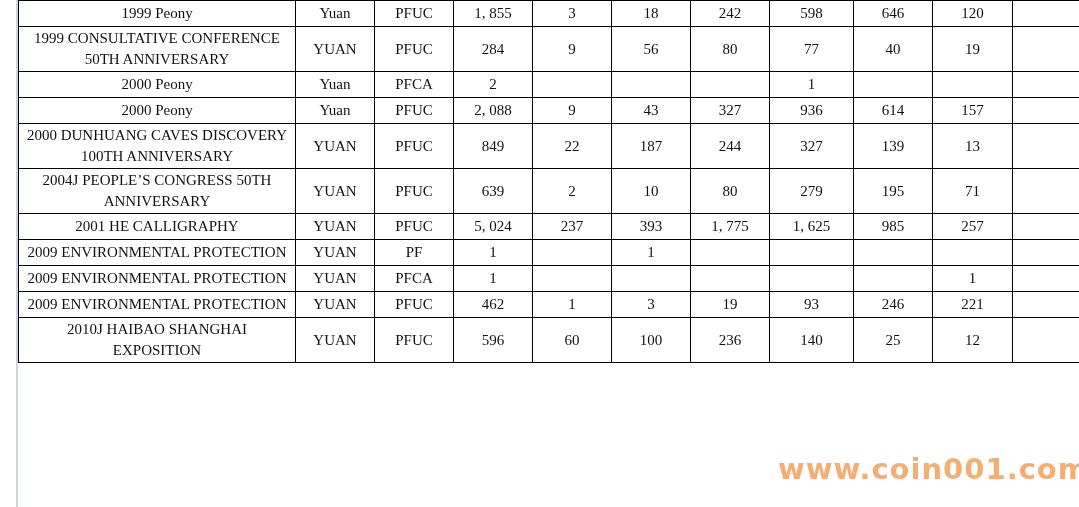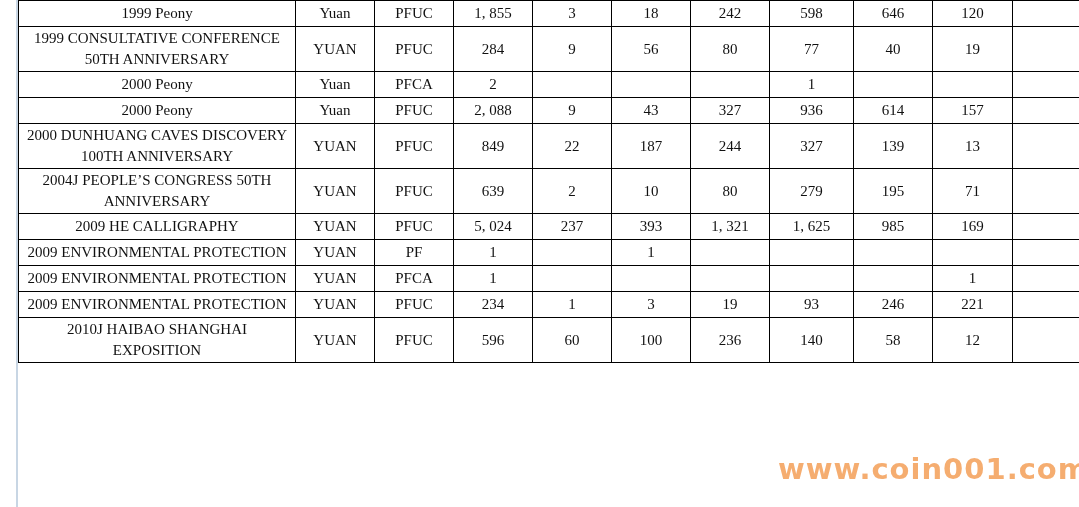--- a/index.html
+++ b/index.html
@@ -163,7 +163,7 @@
           <td></td>
         </tr>
         <tr>
-          <td class="desc">2009 HE CALLIGRAPHY</td>
+          <td class="desc">2001 HE CALLIGRAPHY</td>
           <td>YUAN</td>
           <td>PFUC</td>
           <td>5, 024</td>

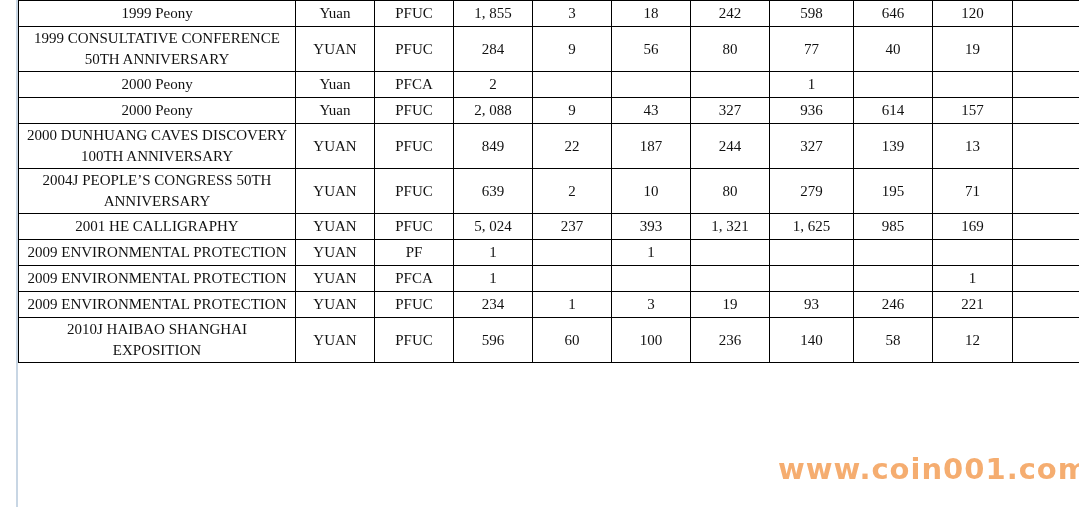--- a/index.html
+++ b/index.html
@@ -169,7 +169,7 @@
           <td>5, 024</td>
           <td>237</td>
           <td>393</td>
-          <td>1, 321</td>
+          <td>1, 775</td>
           <td>1, 625</td>
           <td>985</td>
           <td>169</td>

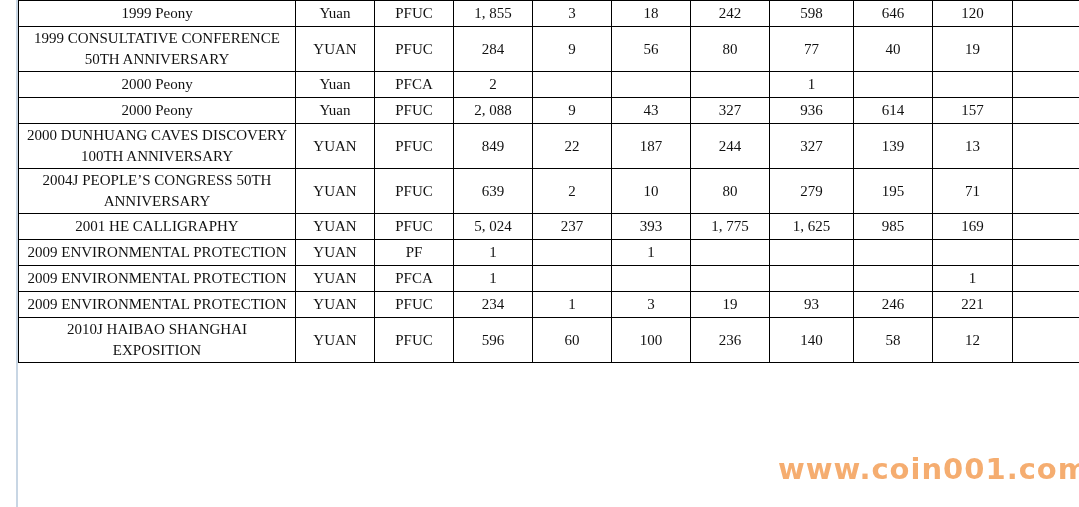--- a/index.html
+++ b/index.html
@@ -172,7 +172,7 @@
           <td>1, 775</td>
           <td>1, 625</td>
           <td>985</td>
-          <td>169</td>
+          <td>257</td>
           <td></td>
         </tr>
         <tr>

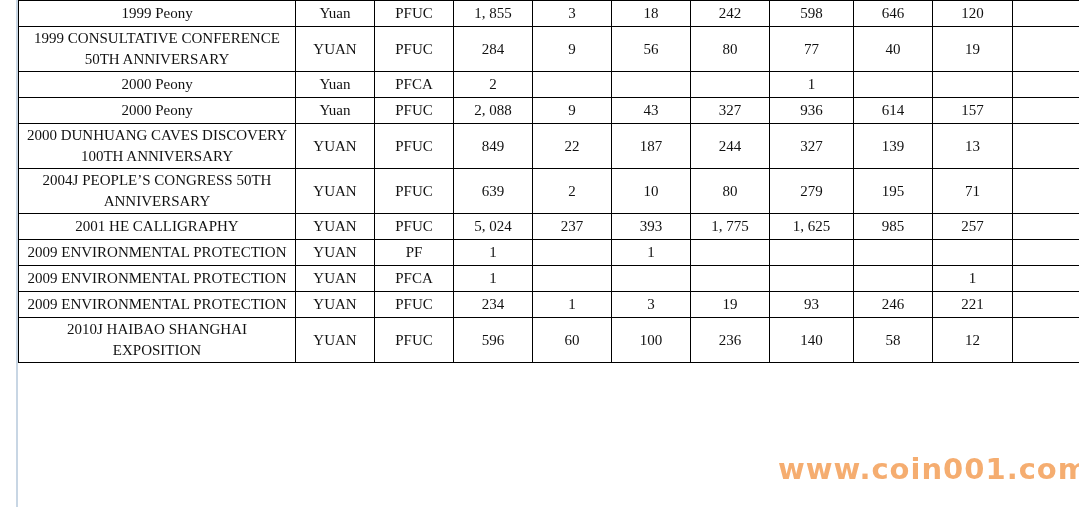--- a/index.html
+++ b/index.html
@@ -205,7 +205,7 @@
           <td class="desc">2009 ENVIRONMENTAL PROTECTION</td>
           <td>YUAN</td>
           <td>PFUC</td>
-          <td>234</td>
+          <td>462</td>
           <td>1</td>
           <td>3</td>
           <td>19</td>

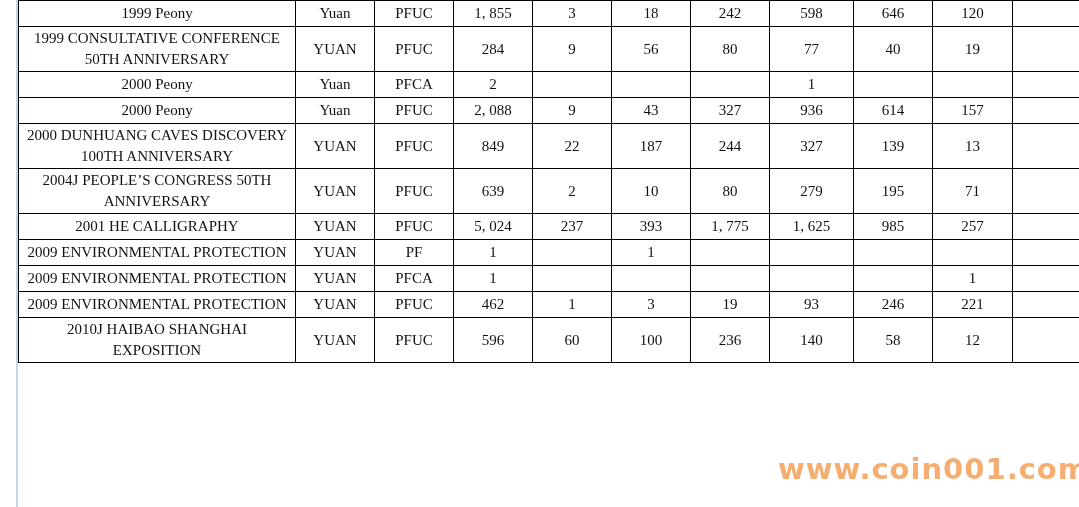--- a/index.html
+++ b/index.html
@@ -224,7 +224,7 @@
           <td>100</td>
           <td>236</td>
           <td>140</td>
-          <td>58</td>
+          <td>25</td>
           <td>12</td>
           <td></td>
         </tr>

